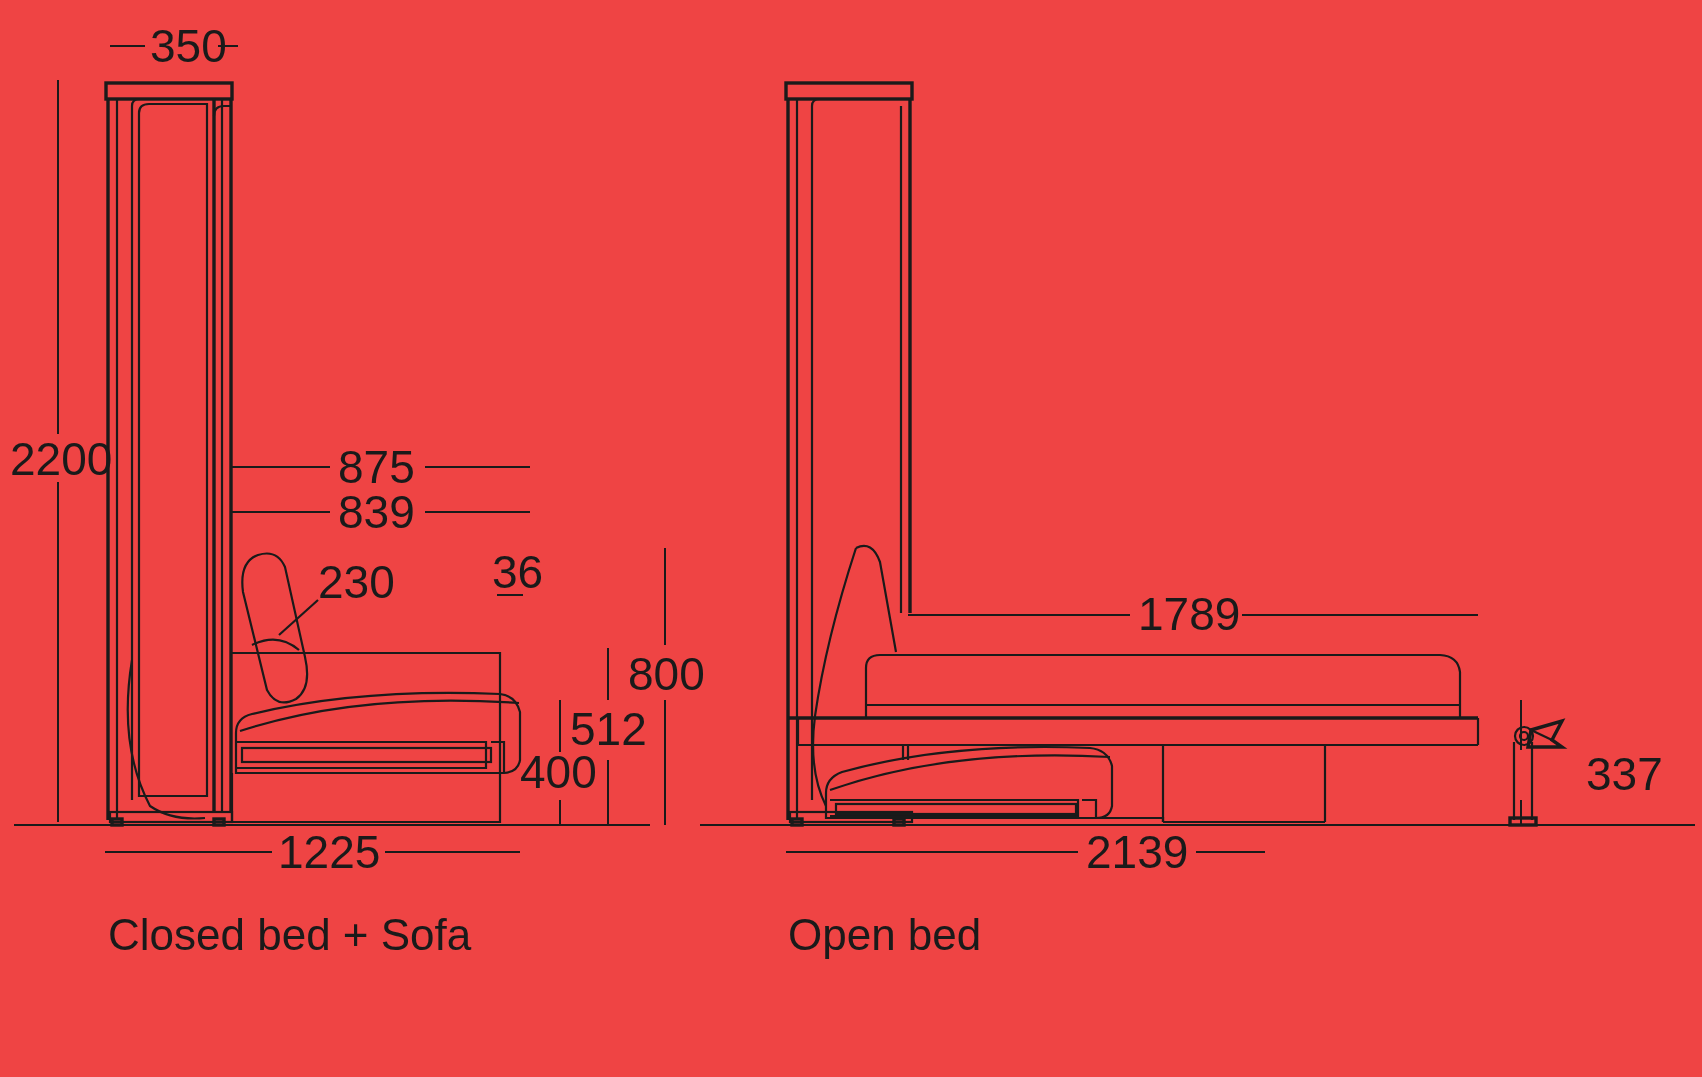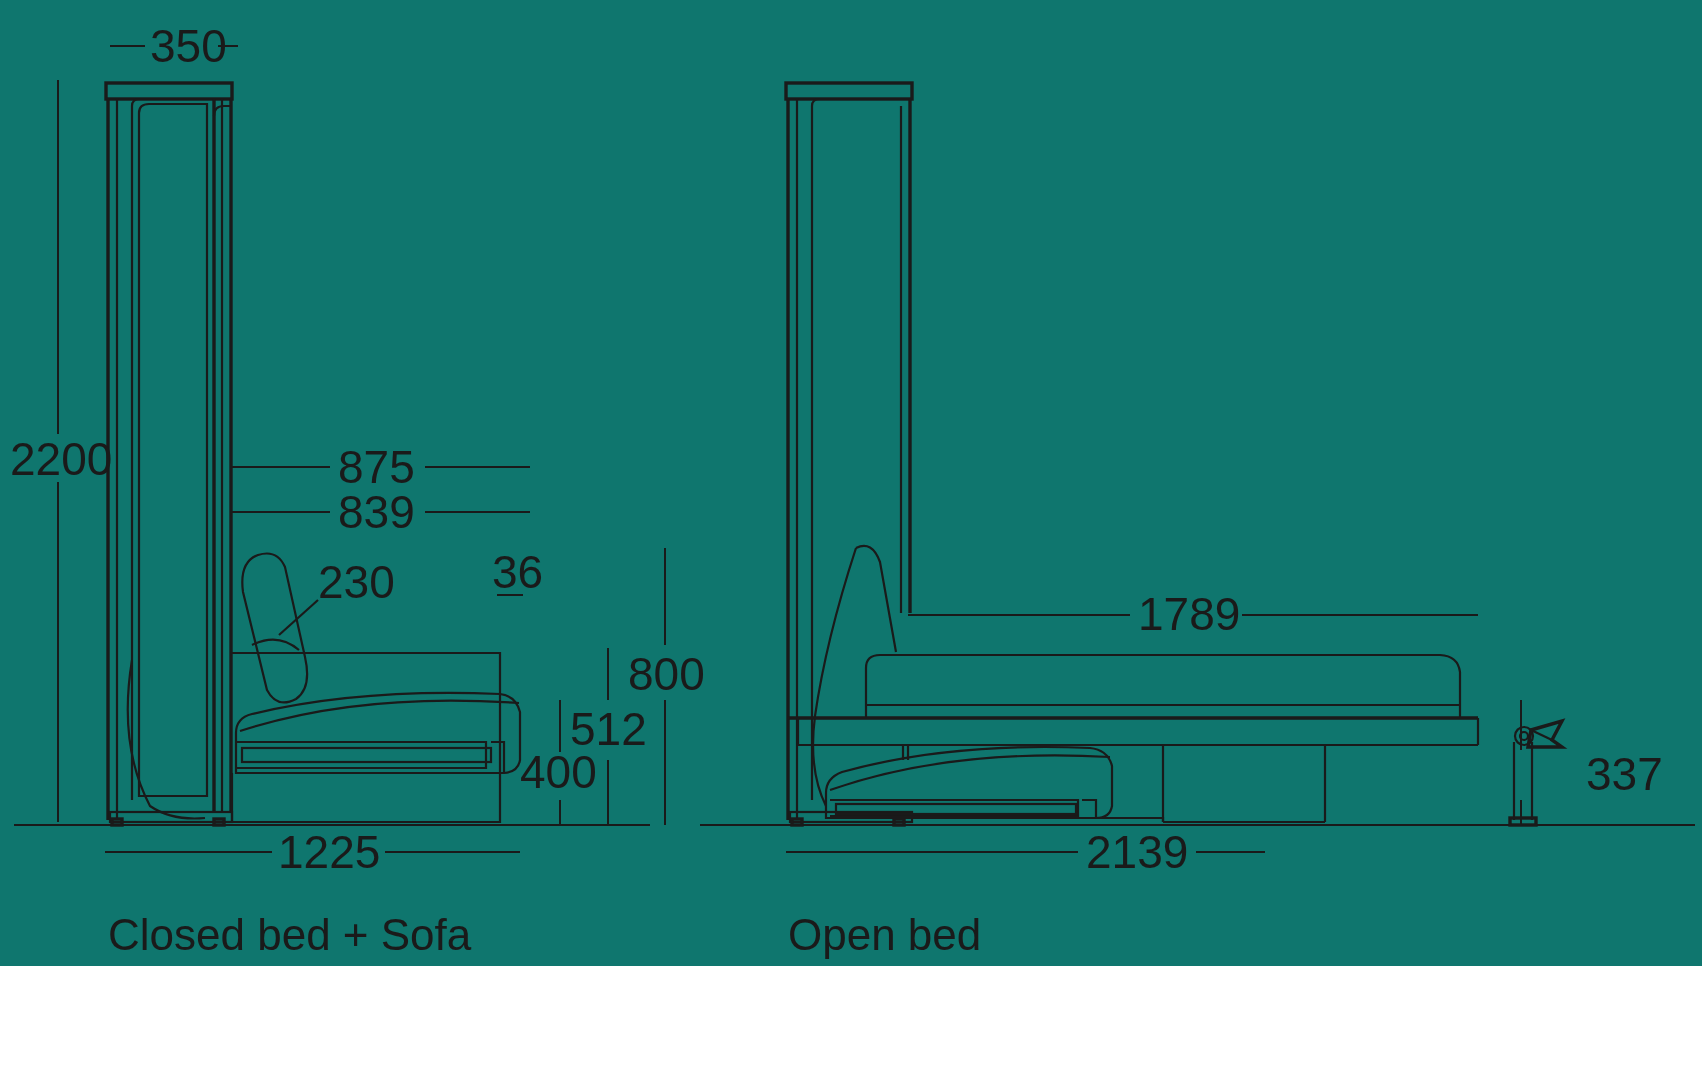--- a/index.html
+++ b/index.html
@@ -5,7 +5,7 @@
   html,body{margin:0;padding:0;background:#ffffff;}
   body{width:1702px;height:1077px;overflow:hidden;
        font-family:"Liberation Sans", sans-serif;color:#1a1a1a;}
-  #stage{position:relative;width:1702px;height:966px;background:#0f766e;}
+  #stage{position:relative;width:1702px;height:1077px;background:#ef4444;}
   svg{display:block;}
   .ln{fill:none;stroke:#1a1a1a;}
   .thin{stroke-width:2.2;}

